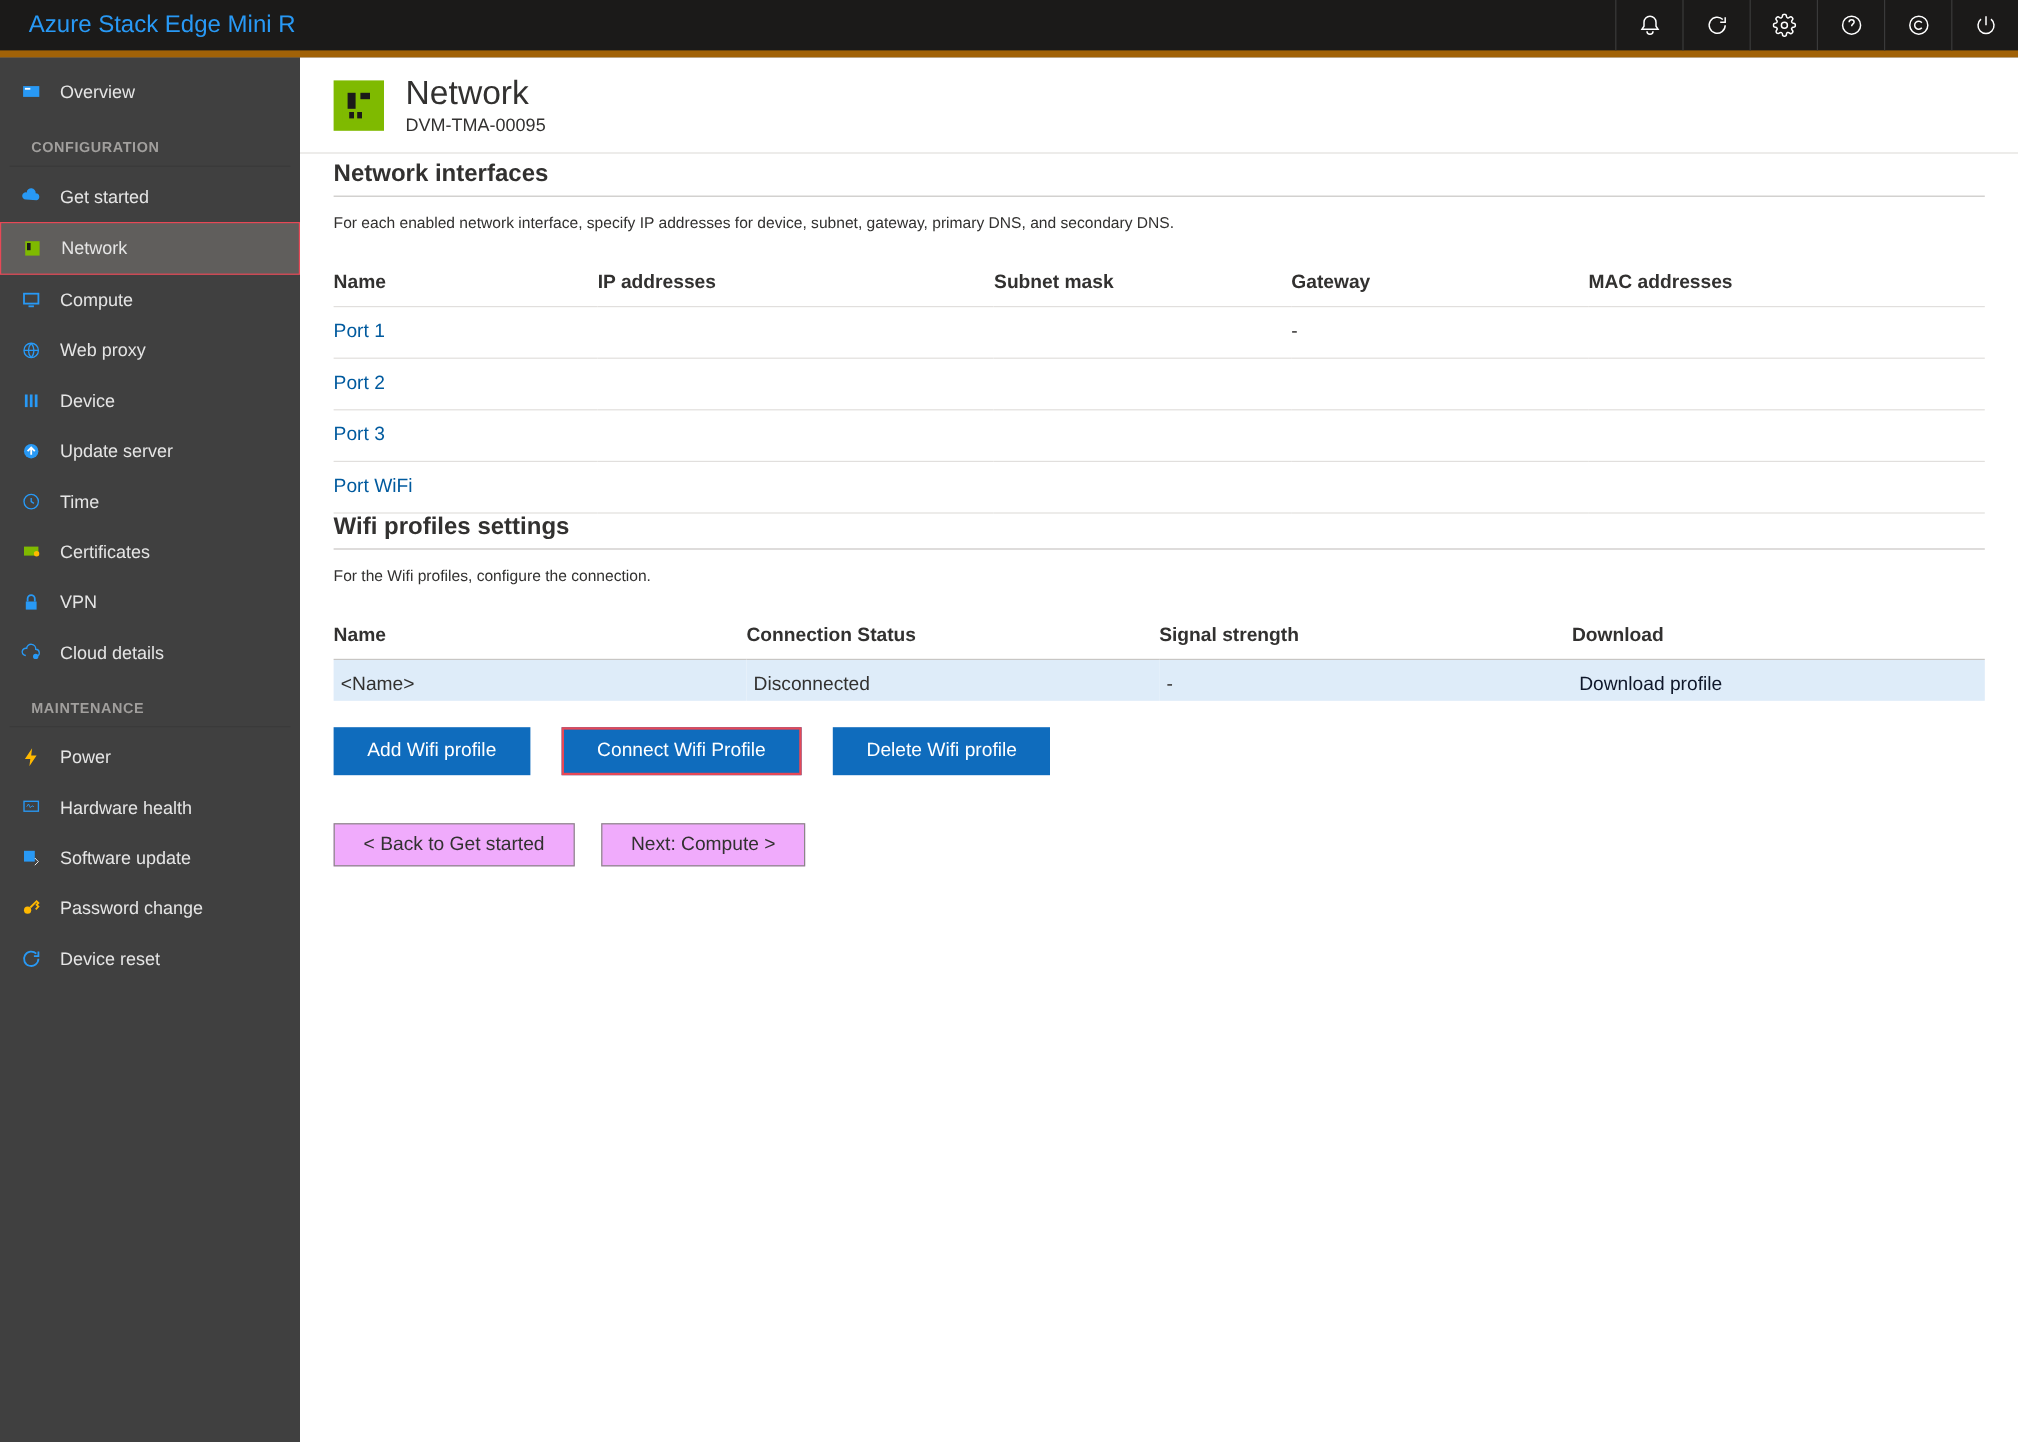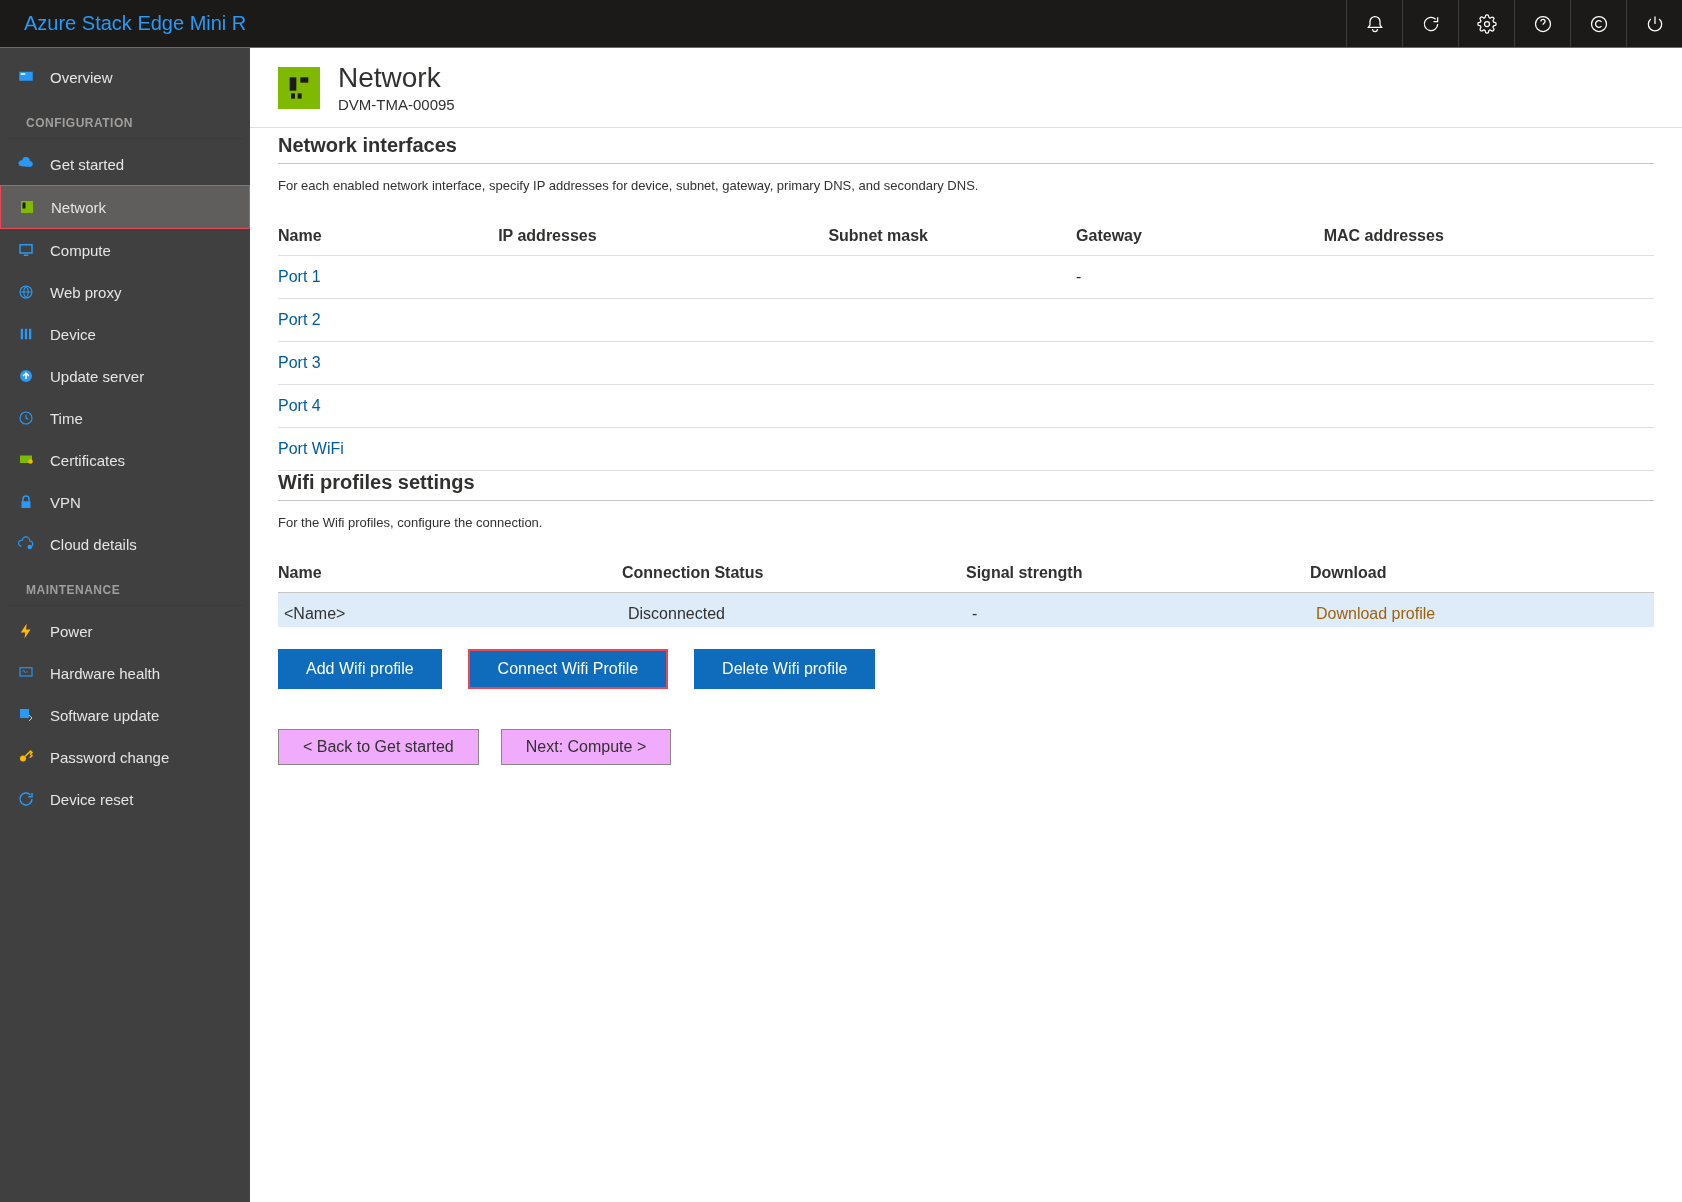--- a/index.html
+++ b/index.html
@@ -5,7 +5,7 @@
 * { box-sizing: border-box; margin: 0; padding: 0; }
 body { font-family: "Segoe UI", Arial, sans-serif; font-size: 14px; color: #323130; background: #fff; }
 
-.topbar { background: #1b1a19; height: 48px; display: flex; align-items: center; justify-content: space-between; border-bottom: 1px solid #a16207; }
+.topbar { background: #1b1a19; height: 48px; display: flex; align-items: center; justify-content: space-between; border-bottom: 6px solid #a16207; }
 .brand { color: #2899f5; font-size: 20px; font-weight: 400; padding-left: 24px; }
 .topbar-icons { display: flex; height: 100%; }
 .topbar-icons .ticon { width: 56px; display: flex; align-items: center; justify-content: center; border-left: 1px solid #3a3a3a; color: #fff; cursor: pointer; }

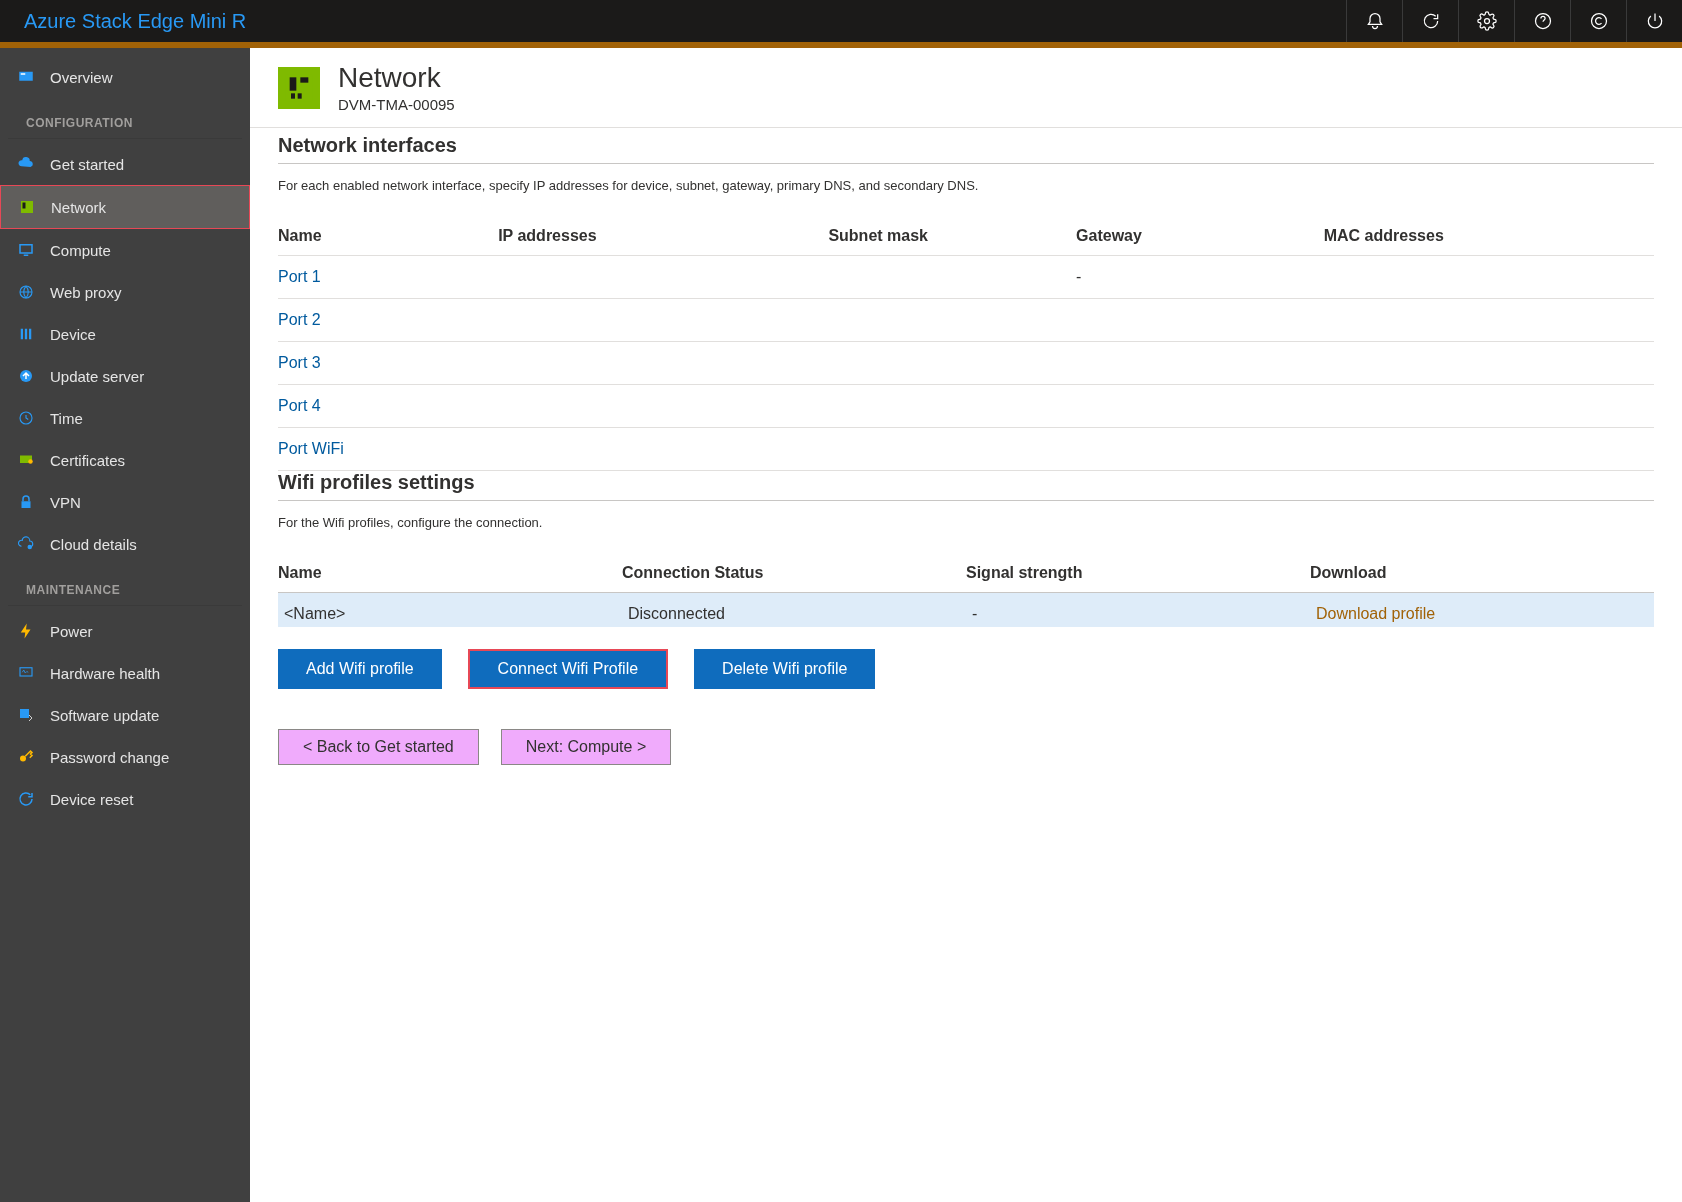--- a/index.html
+++ b/index.html
@@ -297,13 +297,6 @@
                 <td><mac address=""></mac></td>
               </tr>
               <tr>
-                <td><a href="#">Port 4</a></td>
-                <td></td>
-                <td></td>
-                <td></td>
-                <td><mac address=""></mac></td>
-              </tr>
-              <tr>
                 <td><a href="#">Port WiFi</a></td>
                 <td><ip address=""></ip></td>
                 <td><subnet mask=""></subnet></td>

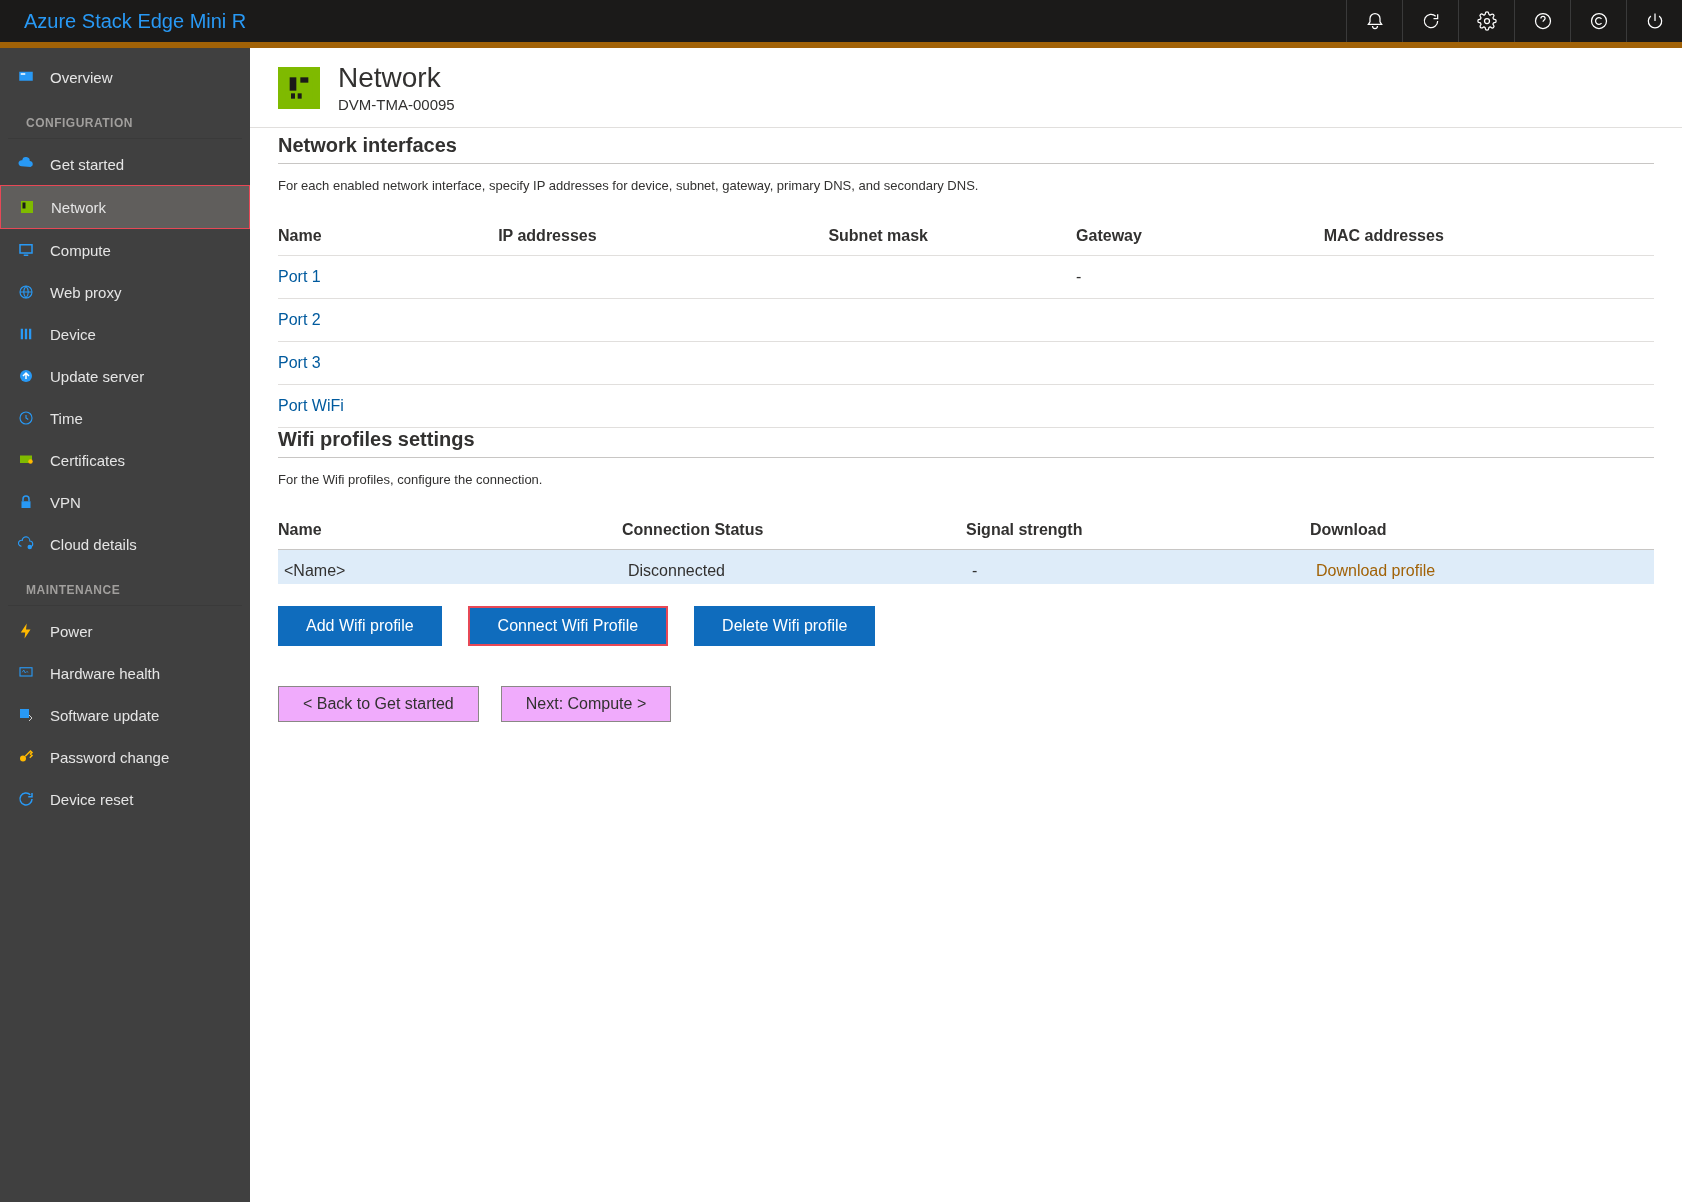--- a/index.html
+++ b/index.html
@@ -38,7 +38,7 @@
 table.wifi th { text-align: left; font-weight: 600; font-size: 16px; padding: 6px 8px 10px 0; }
 table.wifi tbody tr { background: #deecf9; }
 table.wifi td { padding: 12px 8px 4px 6px; font-size: 16px; border-top: 1px solid #c8c6c4; }
-table.wifi td a { color: #a16207; text-decoration: none; }
+table.wifi td a { color: #0f172a; text-decoration: none; }
 
 .btn-row { margin-top: 22px; display: flex; gap: 26px; }
 .btn-primary { background: #0f6cbd; color: #ffffff; border: none; font-size: 16px; padding: 9px 28px; cursor: pointer; }

